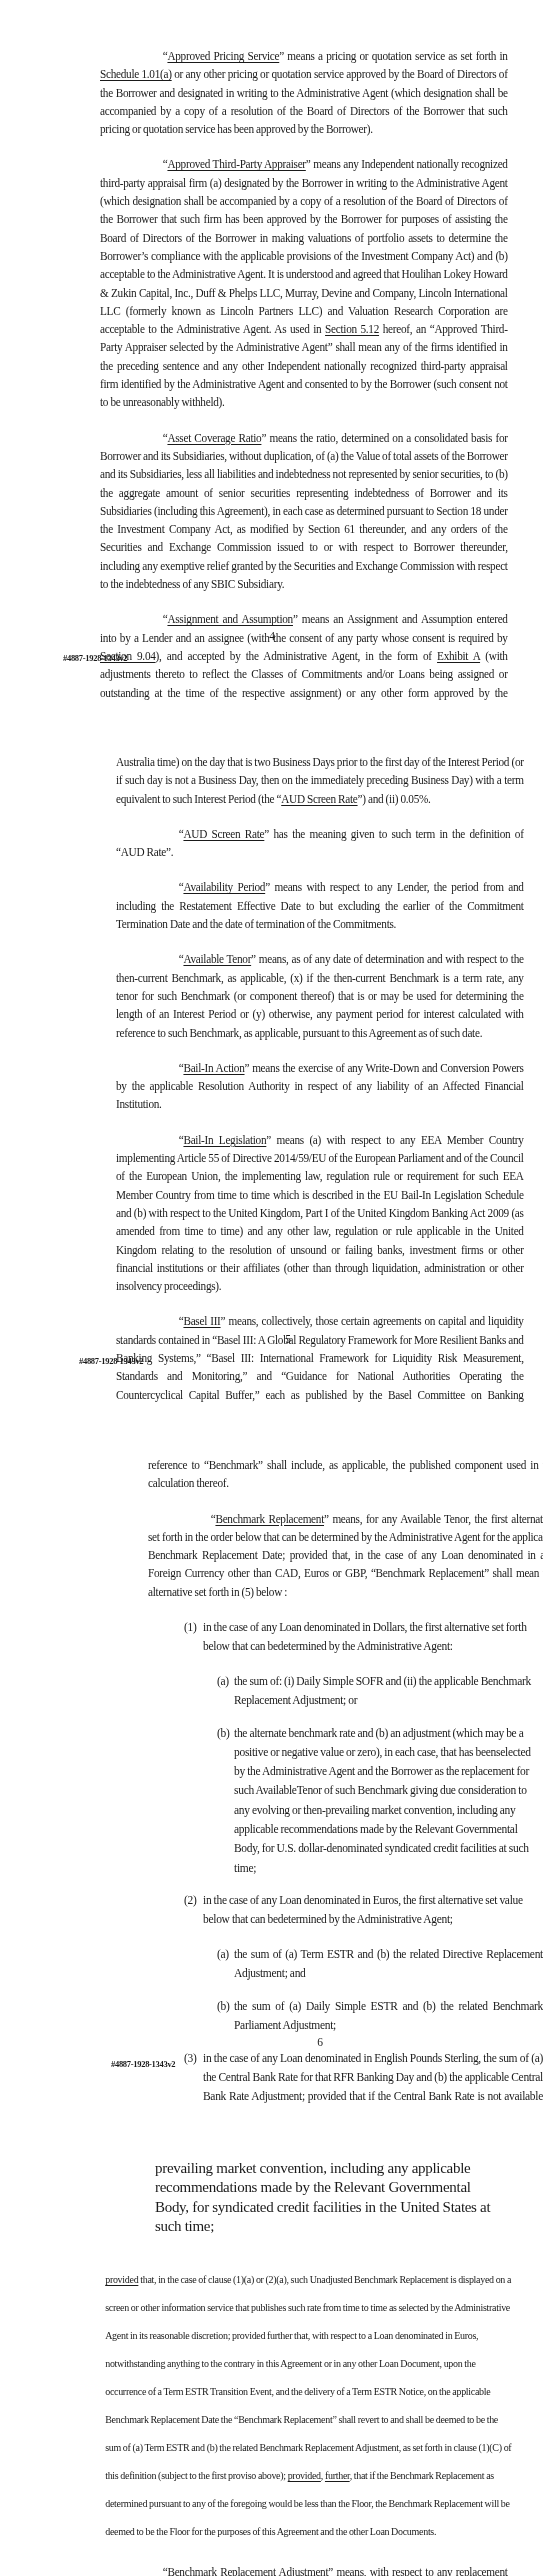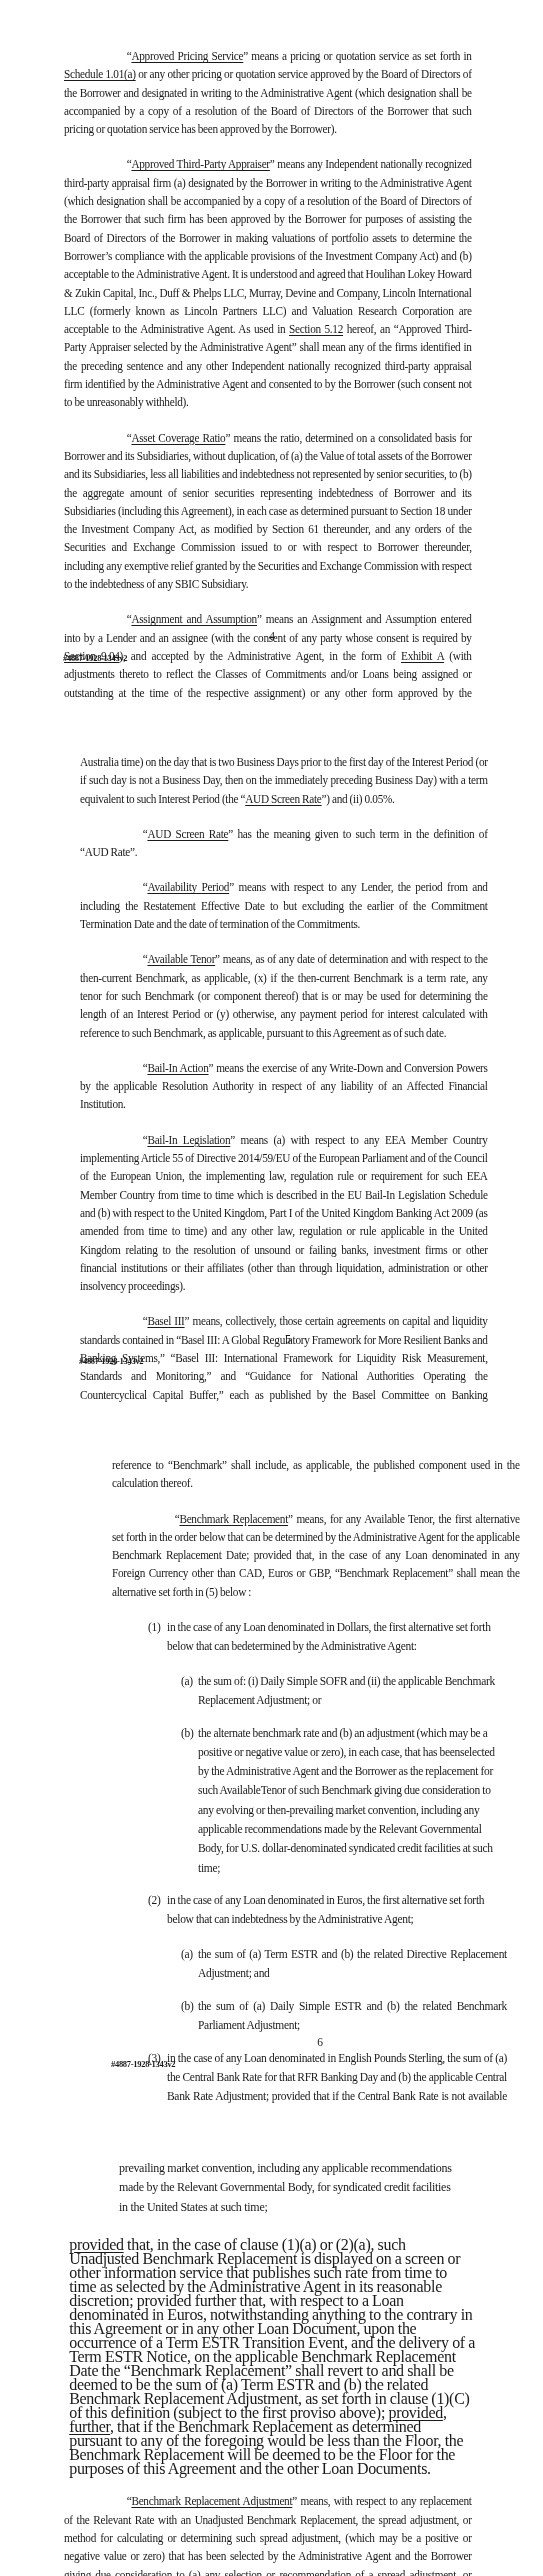--- a/index.html
+++ b/index.html
@@ -4,7 +4,7 @@
 <style>
   html, body { margin:0; padding:0; background:#ffffff; }
   body { width:544px; font-family:"Liberation Serif", "DejaVu Serif", serif; color:#1a1a1a; }
-  .page { position:relative; width:544px; height:703px; box-sizing:border-box; padding:98px 69px 0 64px; overflow:hidden; }
+  .page { position:relative; width:544px; height:703px; box-sizing:border-box; padding:98px 69px 0 100px; overflow:hidden; }
   .p { font-size:11.5px; line-height:18.3px; text-align:justify; margin:0 0 17px 0; letter-spacing:-0.3px; word-spacing:-0.3px; transform:scaleX(0.98); transform-origin:left; width:416px;}
   .ind { text-indent:64px; }
   .u { text-decoration:underline; text-underline-offset:1.5px; }

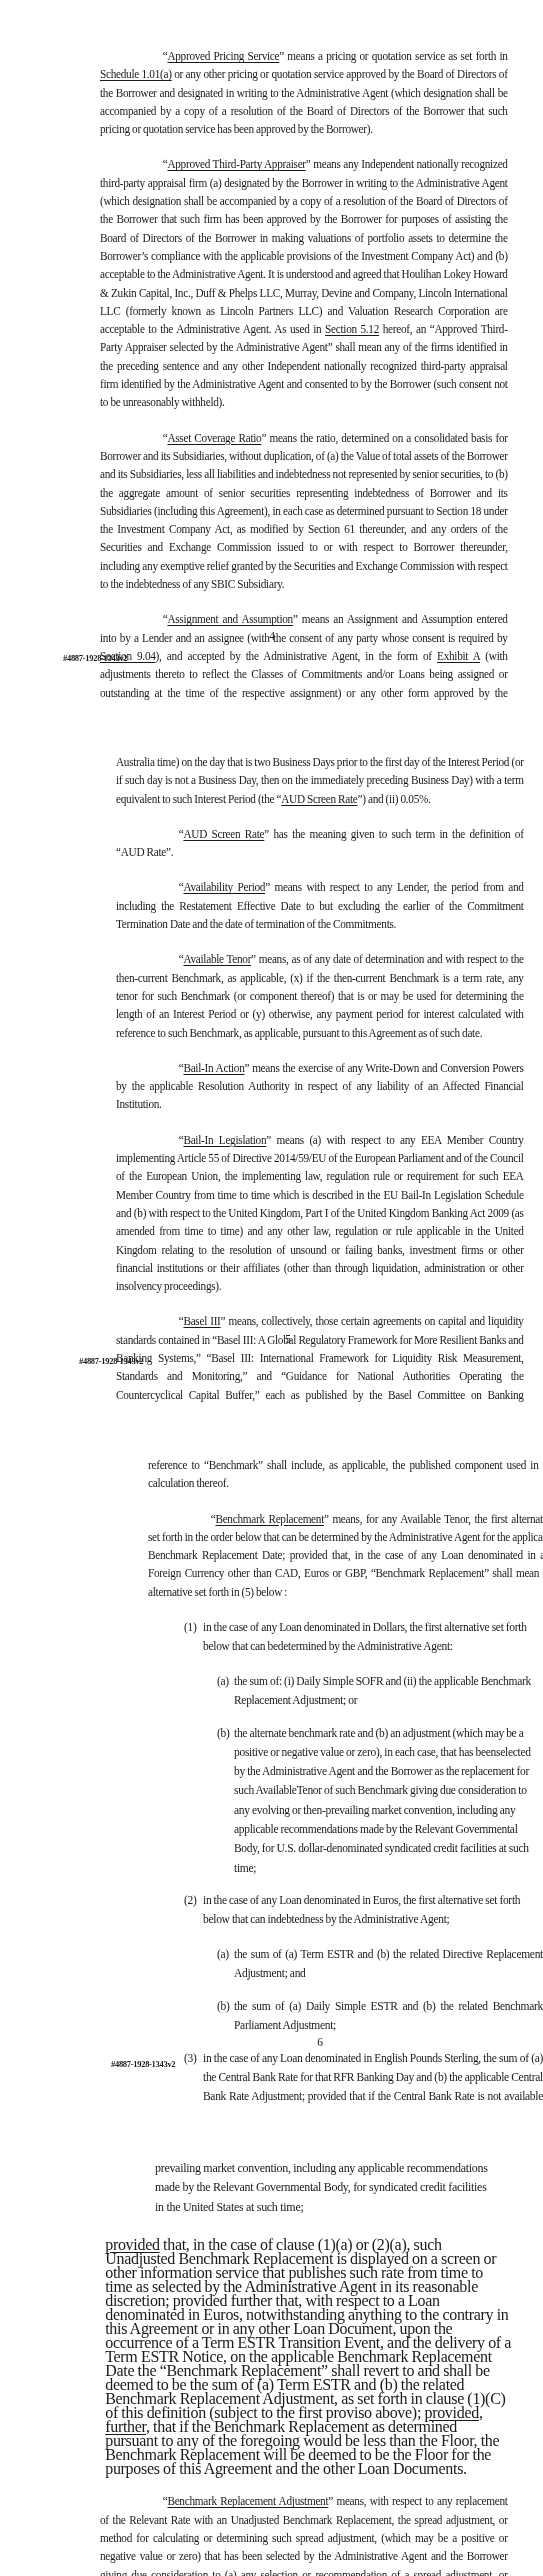--- a/index.html
+++ b/index.html
@@ -48,7 +48,7 @@
       <div class="li1"><span class="num">(1)</span><span>in the case of any Loan denominated in Dollars, the first alternative set forth below that can bedetermined by the Administrative Agent:</span></div>
       <div class="li2"><span class="num">(a)</span><span>the sum of: (i) Daily Simple SOFR and (ii) the applicable Benchmark Replacement Adjustment; or</span></div>
       <div class="li2"><span class="num">(b)</span><span>the alternate benchmark rate and (b) an adjustment (which may be a positive or negative value or zero), in each case, that has beenselected by the Administrative Agent and the Borrower as the replacement for such AvailableTenor of such Benchmark giving due consideration to any evolving or then-prevailing market convention, including any applicable recommendations made by the Relevant Governmental Body,  for U.S. dollar-denominated syndicated credit facilities  at such time;</span></div>
-      <div class="li1"><span class="num">(2)</span><span>in the case of any Loan denominated in Euros, the first alternative set forth below that can indebtedness by the Administrative Agent;</span></div>
+      <div class="li1"><span class="num">(2)</span><span>in the case of any Loan denominated in Euros, the first alternative set value below that can bedetermined by the Administrative Agent;</span></div>
       <div class="li2 j"><span class="num">(a)</span><span> the sum of (a) Term ESTR and (b) the related Directive Replacement Adjustment; and</span></div>
       <div class="li2 j"><span class="num">(b)</span><span>the sum of (a) Daily Simple ESTR and (b) the related Benchmark Parliament Adjustment;</span></div>
       <div class="li1 j"><span class="num">(3)</span><span>in the case of any Loan denominated in English Pounds Sterling, the sum of (a) the Central Bank Rate for that RFR Banking Day and (b) the applicable Central Bank Rate Adjustment; provided that if the Central Bank Rate is not available for that RFR Banking Day, the Benchmark Replacement shall be the sum of (i) the most recent Central Bank Rate for a day which is no more than two (2) RFR Banking Days before that RFR Banking Day and (ii) the applicable Central Bank Rate Adjustment;</span></div>

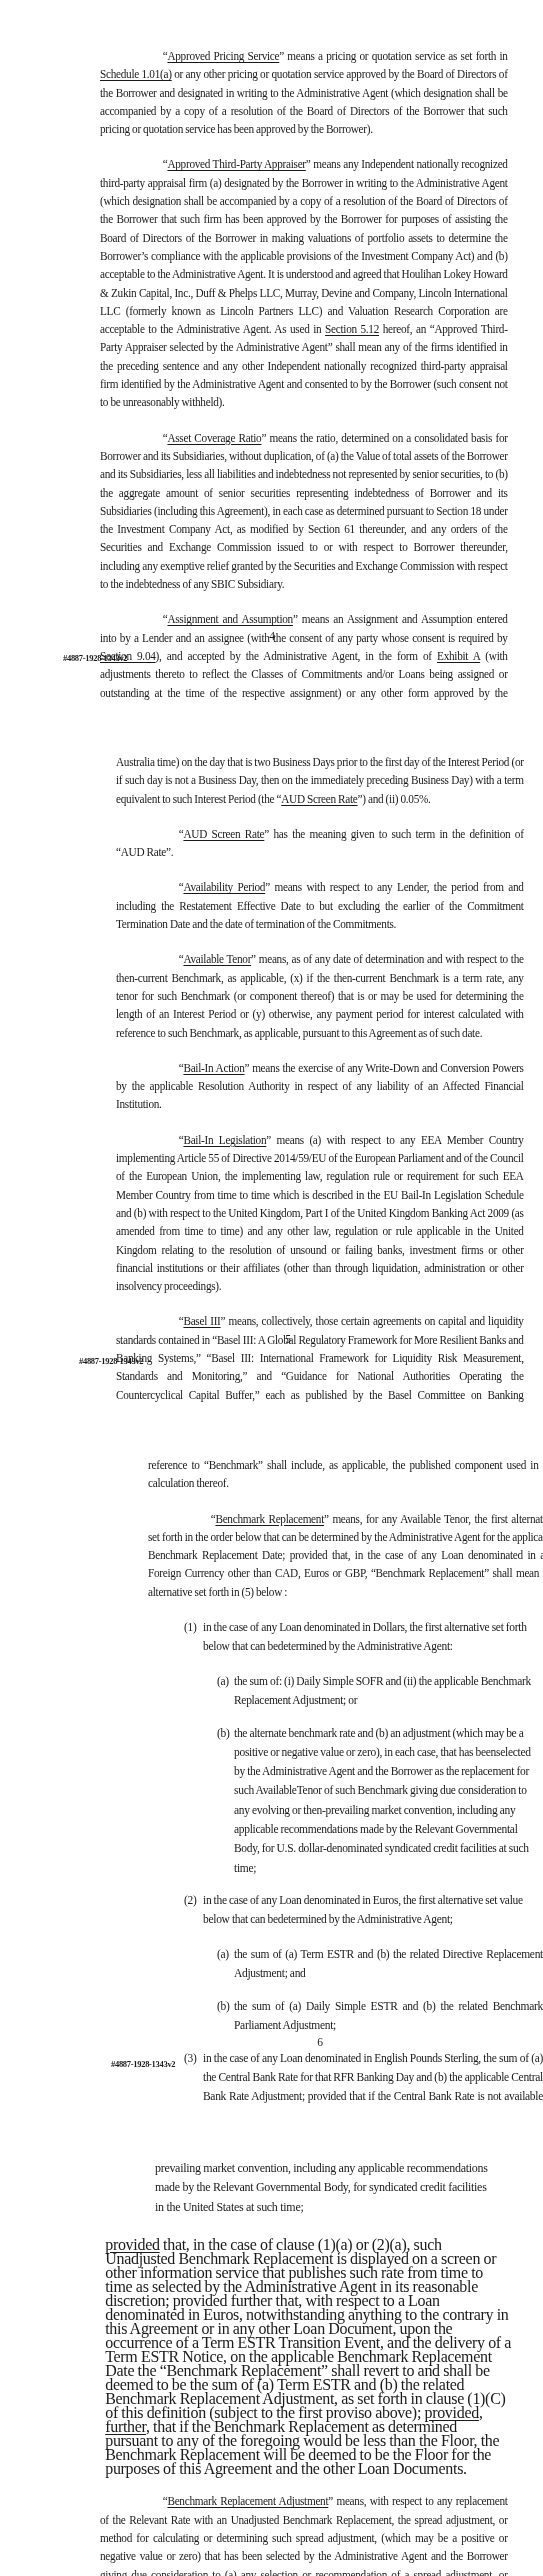--- a/index.html
+++ b/index.html
@@ -14,7 +14,7 @@
   .li2 { position:relative; margin:0 0 13.4px 0; padding-left:86px; font-size:11.5px; line-height:19.3px; letter-spacing:-0.3px; word-spacing:-0.3px; width:309px; text-align:left;}
   .li2.j, .li1.j { text-align:justify; }
   .li2 .num { position:absolute; left:69px; top:0; }
-  .cont-li { padding-left:55px; font-size:12px; line-height:19.3px; letter-spacing:-0.3px; width:340px; margin:0 0 21px 0;}
+  .cont-li { padding-left:55px; font-size:15px; line-height:19.3px; letter-spacing:-0.3px; width:340px; margin:0 0 30px 0;}
   .prov { padding-left:5.2px; font-size:16px; line-height:14px; letter-spacing:-0.3px; word-spacing:-0.3px; width:407px; margin:0 0 16.5px 0;}
   .pnum { position:absolute; left:0; width:544px; top:630px; text-align:center; font-size:11.5px; }
   .docid { position:absolute; left:63px; top:653px; font-size:8.5px; letter-spacing:-0.3px;font-weight:bold; }

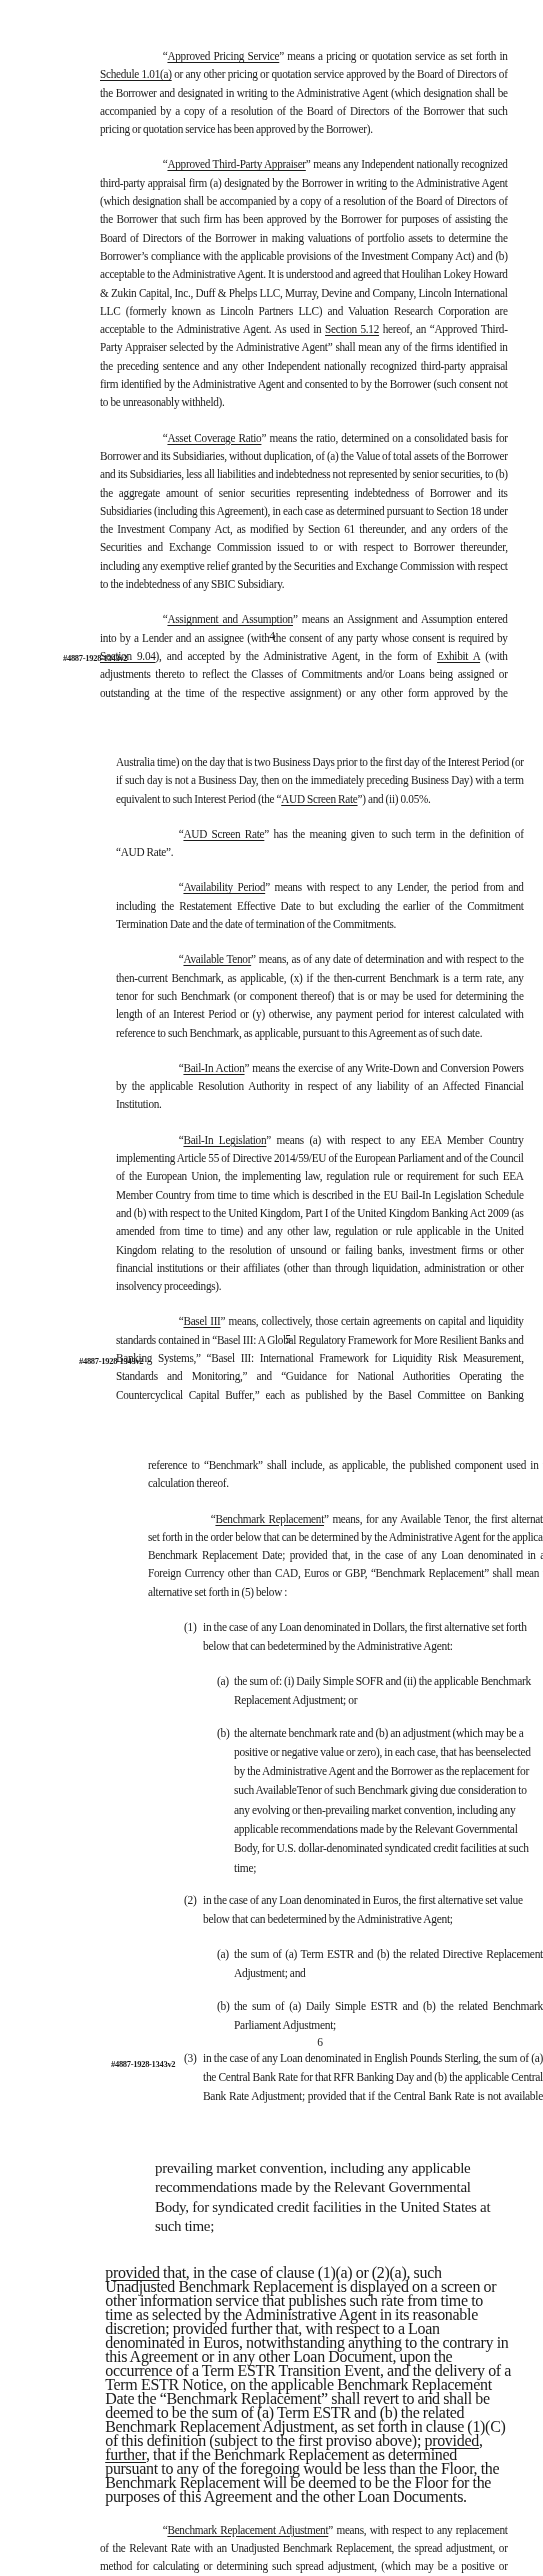--- a/index.html
+++ b/index.html
@@ -15,7 +15,7 @@
   .li2.j, .li1.j { text-align:justify; }
   .li2 .num { position:absolute; left:69px; top:0; }
   .cont-li { padding-left:55px; font-size:15px; line-height:19.3px; letter-spacing:-0.3px; width:340px; margin:0 0 30px 0;}
-  .prov { padding-left:5.2px; font-size:16px; line-height:14px; letter-spacing:-0.3px; word-spacing:-0.3px; width:407px; margin:0 0 16.5px 0;}
+  .prov { padding-left:5.2px; font-size:10px; line-height:28px; letter-spacing:-0.3px; word-spacing:-0.3px; width:407px; margin:0 0 16.5px 0;}
   .pnum { position:absolute; left:0; width:544px; top:630px; text-align:center; font-size:11.5px; }
   .docid { position:absolute; left:63px; top:653px; font-size:8.5px; letter-spacing:-0.3px;font-weight:bold; }
 </style>

